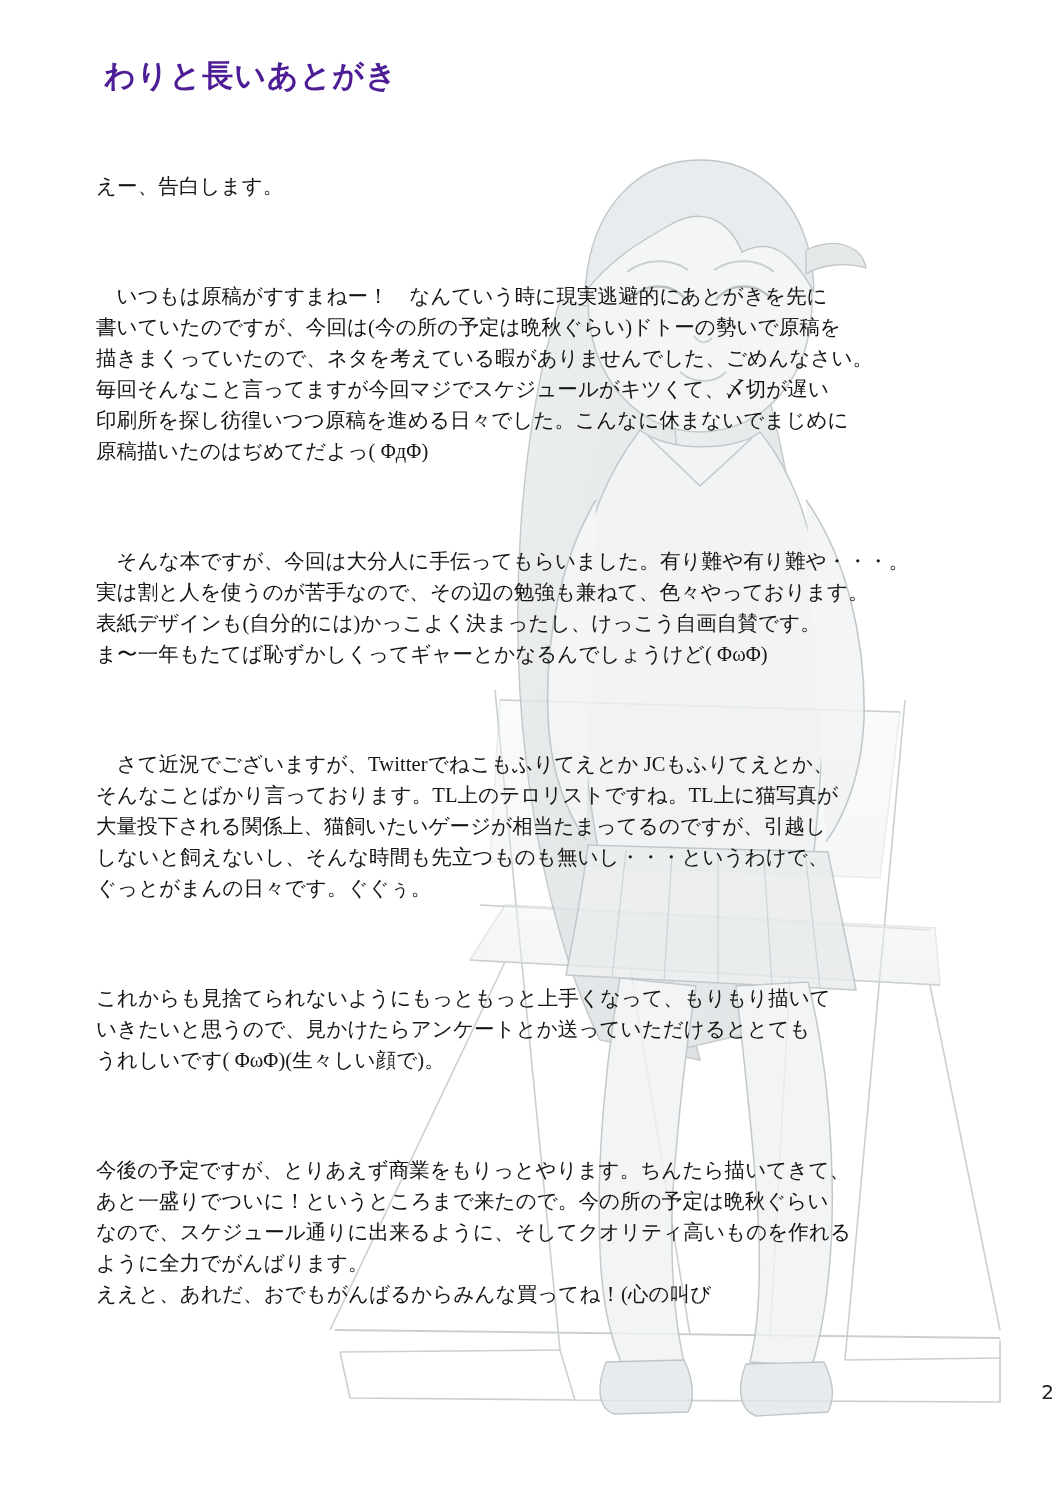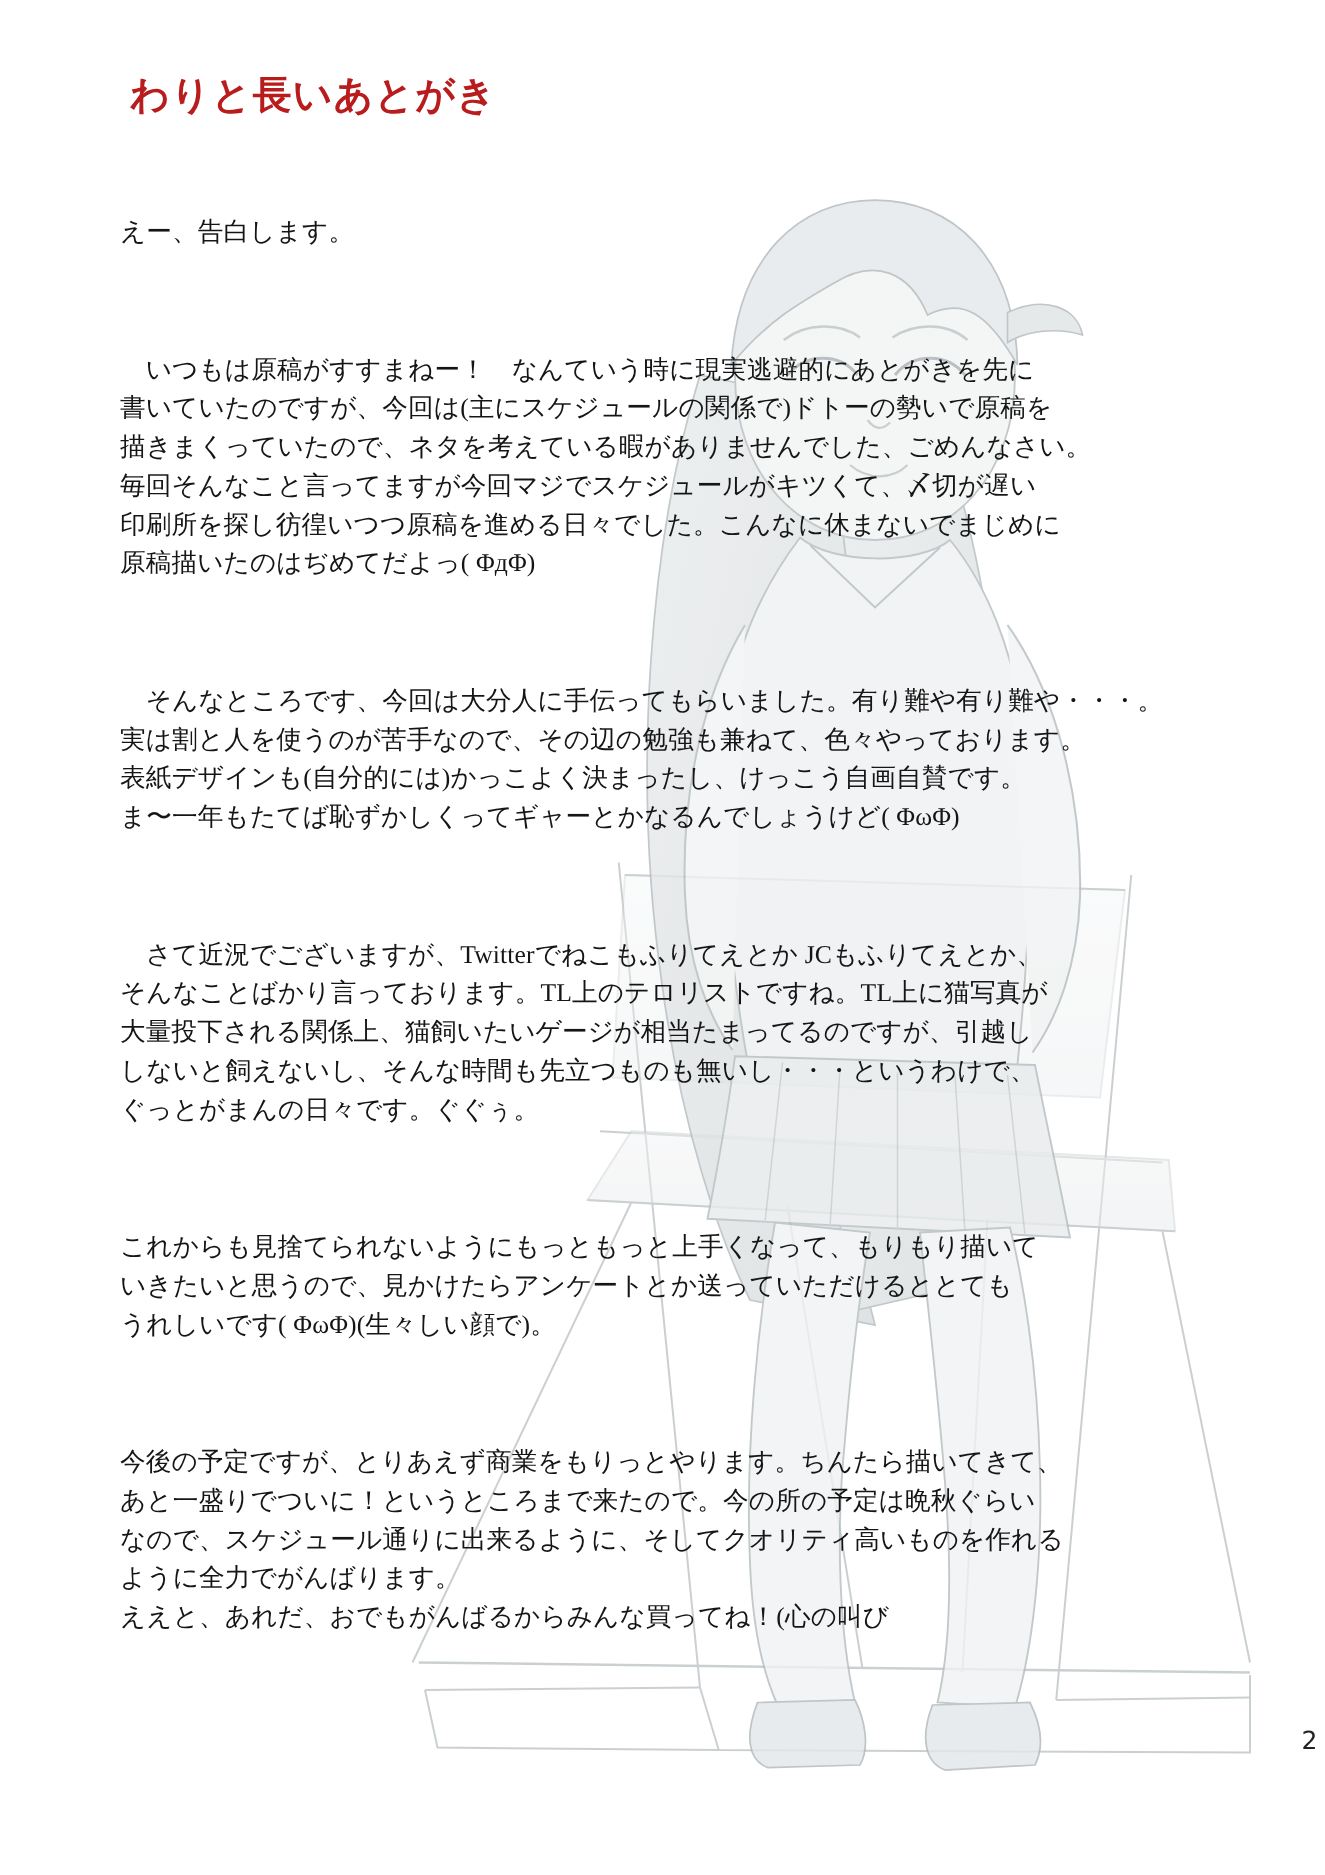--- a/index.html
+++ b/index.html
@@ -45,7 +45,7 @@
     font-size: 31px;
     letter-spacing: 1px;
     margin: 0 0 12px 8px;
-    color: #b91c1c;
+    color: #4c1d95;
   }
 
   .body-text {

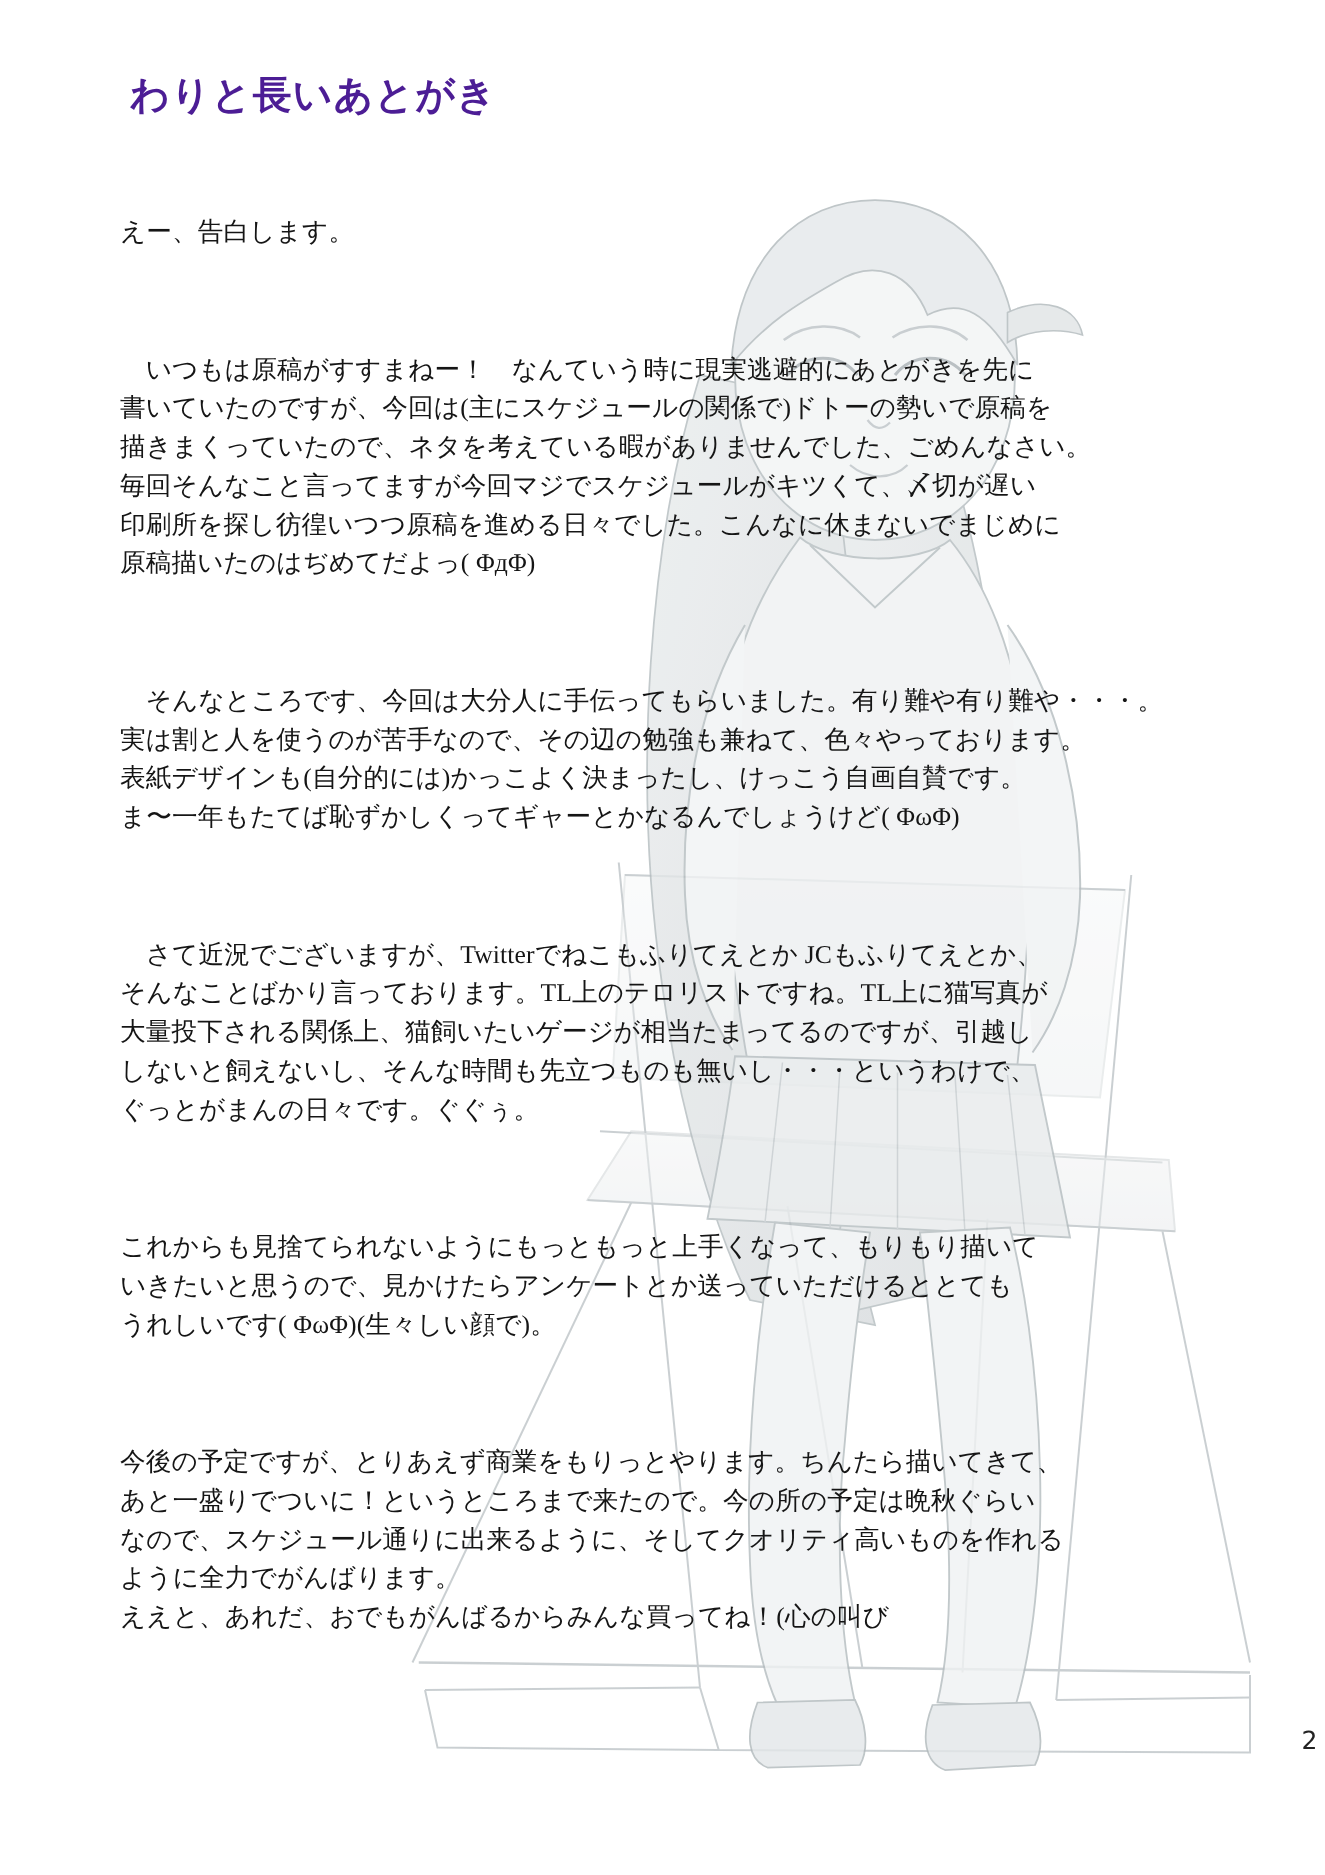--- a/index.html
+++ b/index.html
@@ -161,7 +161,7 @@
   <div class="body-text">
     <p class="para">えー、告白します。</p>
     <p class="para">　いつもは原稿がすすまねー！　なんていう時に現実逃避的にあとがきを先に
-書いていたのですが、今回は(主にスケジュールの関係で)ドトーの勢いで原稿を
+書いていたのですが、今回は(今の所の予定は晩秋ぐらい)ドトーの勢いで原稿を
 描きまくっていたので、ネタを考えている暇がありませんでした、ごめんなさい。
 毎回そんなこと言ってますが今回マジでスケジュールがキツくて、〆切が遅い
 印刷所を探し彷徨いつつ原稿を進める日々でした。こんなに休まないでまじめに

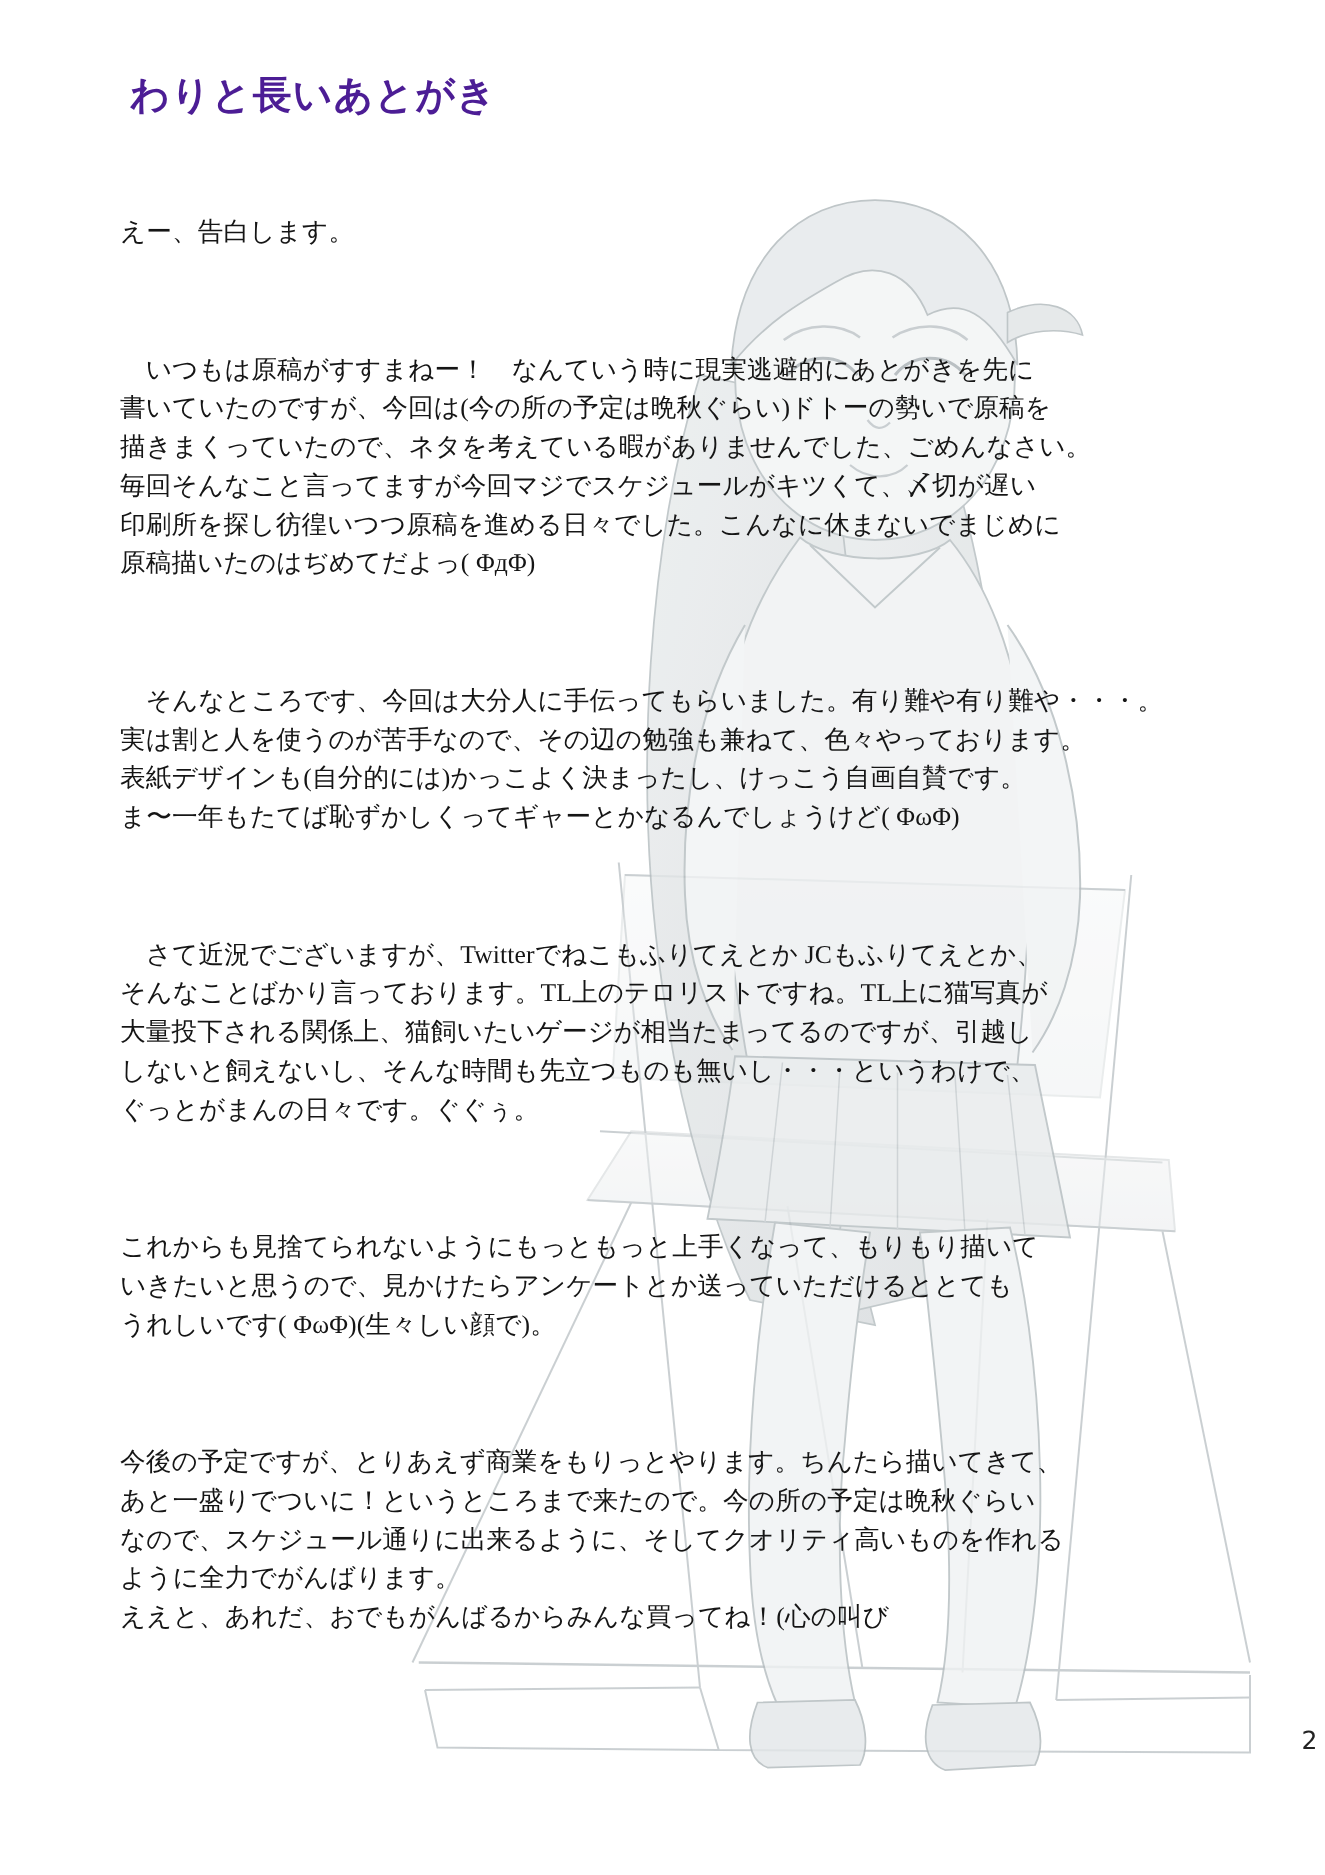--- a/index.html
+++ b/index.html
@@ -166,7 +166,7 @@
 毎回そんなこと言ってますが今回マジでスケジュールがキツくて、〆切が遅い
 印刷所を探し彷徨いつつ原稿を進める日々でした。こんなに休まないでまじめに
 原稿描いたのはぢめてだよっ( ΦдΦ)</p>
-    <p class="para">　そんなところです、今回は大分人に手伝ってもらいました。有り難や有り難や・・・。
+    <p class="para">　そんな本ですが、今回は大分人に手伝ってもらいました。有り難や有り難や・・・。
 実は割と人を使うのが苦手なので、その辺の勉強も兼ねて、色々やっております。
 表紙デザインも(自分的には)かっこよく決まったし、けっこう自画自賛です。
 ま〜一年もたてば恥ずかしくってギャーとかなるんでしょうけど( ΦωΦ)</p>

